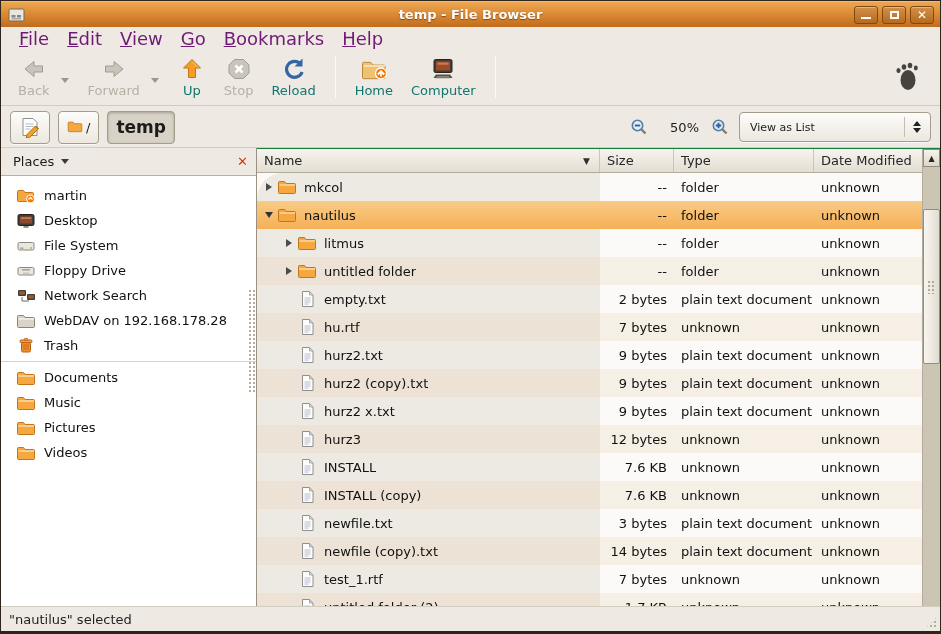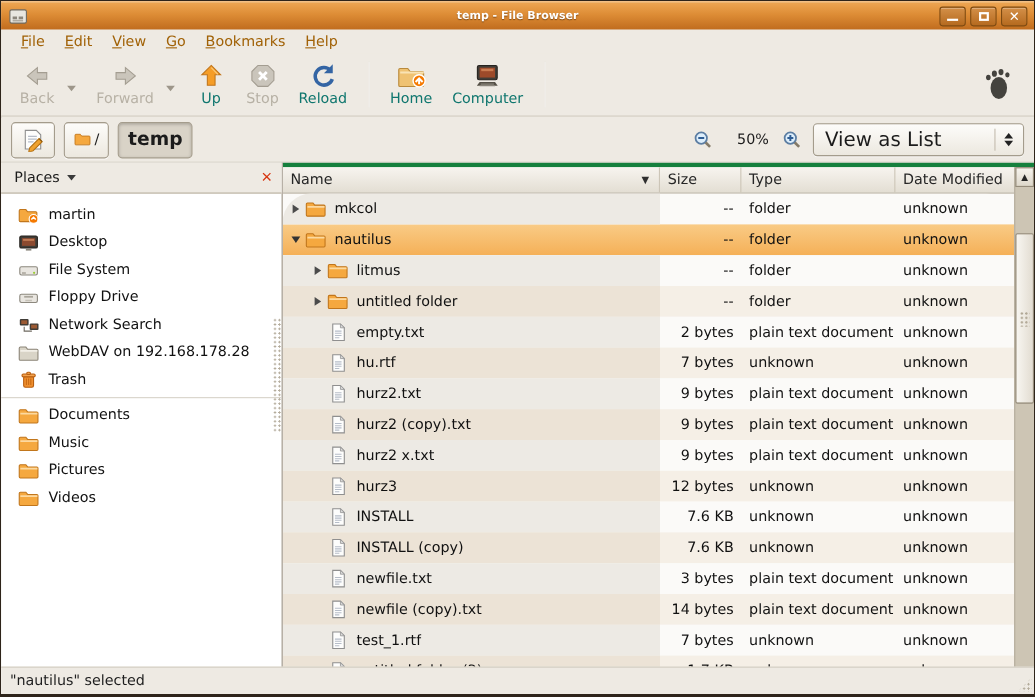--- a/index.html
+++ b/index.html
@@ -11,7 +11,7 @@
     background:linear-gradient(180deg,#eda653 0%,#dd8c35 45%,#c06c1e 100%);
     border-top:1px solid #f3bc7b;display:flex;align-items:center;}
   #title-icon{margin-left:7px;width:18px;height:16px;}
-  #window-title{position:absolute;left:0;right:0;text-align:center;color:#fff;font-weight:bold;font-size:10px;text-shadow:0 1px 1px rgba(60,30,0,.55);}
+  #window-title{position:absolute;left:0;right:0;text-align:center;color:#fff;font-weight:bold;font-size:13px;text-shadow:0 1px 1px rgba(60,30,0,.55);}
   #win-controls{position:absolute;right:6px;top:4px;display:flex;gap:4px;}
   .win-btn{width:24px;height:18px;border:1px solid #7c4a12;border-radius:3px;
     background:linear-gradient(180deg,#d49049 0%,#b56a1f 100%);

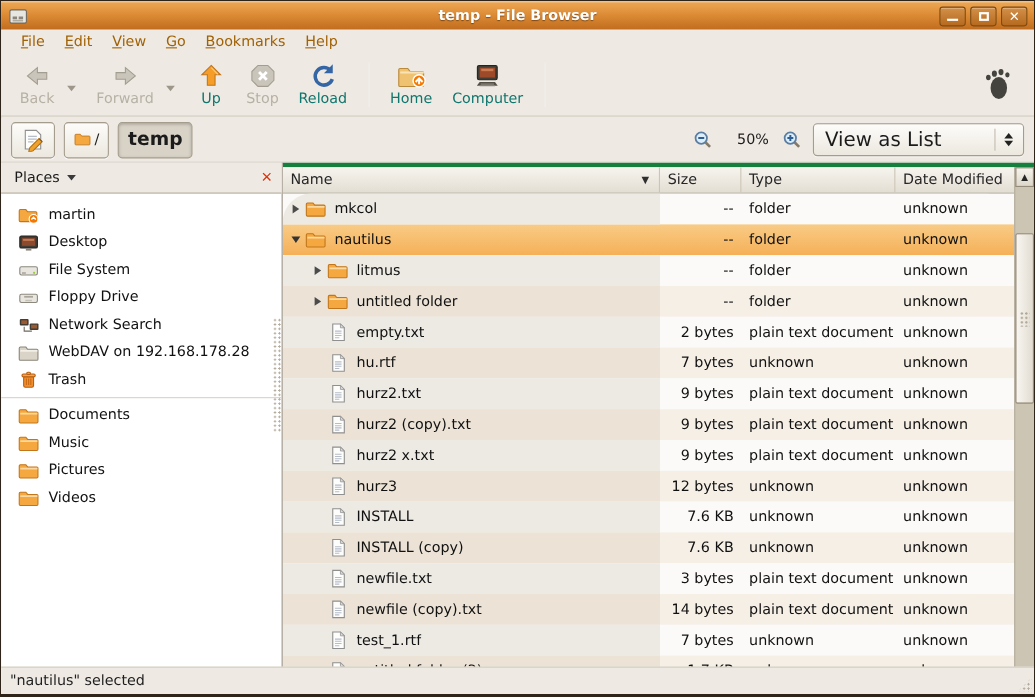--- a/index.html
+++ b/index.html
@@ -22,7 +22,7 @@
 
   
   #menubar{position:absolute;left:0;top:26px;right:0;height:22px;background:#eeeae3;display:flex;align-items:center;padding-left:10px;gap:2px;}
-  .menu-item{font-size:13px;color:#a16207;padding:2px 8px;cursor:default;}
+  .menu-item{font-size:18px;color:#701a75;padding:2px 8px;cursor:default;}
   .menu-item u{text-decoration:underline;}
 
   

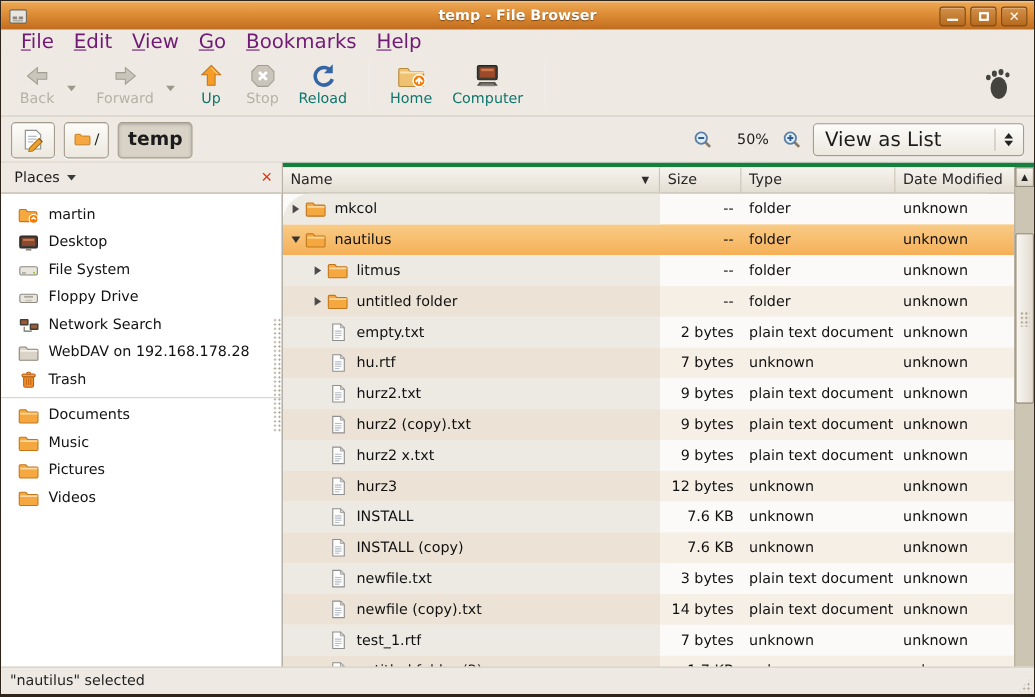--- a/index.html
+++ b/index.html
@@ -46,7 +46,7 @@
   .zoom-ctl{display:flex;align-items:center;margin-right:10px;cursor:pointer;}
   #zoom-level{font-size:13px;color:#1b1b1b;margin:0 12px;}
   #view-select{width:192px;height:30px;border:1px solid #a49c8c;border-radius:4px;background:linear-gradient(180deg,#fdfcfa,#ece8df);display:flex;align-items:center;cursor:pointer;box-shadow:0 1px 0 rgba(255,255,255,.7);}
-  #view-select .vlabel{flex:1;font-size:18px;color:#1b1b1b;padding-left:10px;}
+  #view-select .vlabel{flex:1;font-size:11px;color:#1b1b1b;padding-left:10px;}
   #view-select .vsep{width:1px;height:20px;background:#c4bcae;margin-right:8px;}
   #view-select .varrows{display:flex;flex-direction:column;gap:2px;margin-right:9px;}
   .arr-up{width:0;height:0;border-left:4px solid transparent;border-right:4px solid transparent;border-bottom:5px solid #222;}

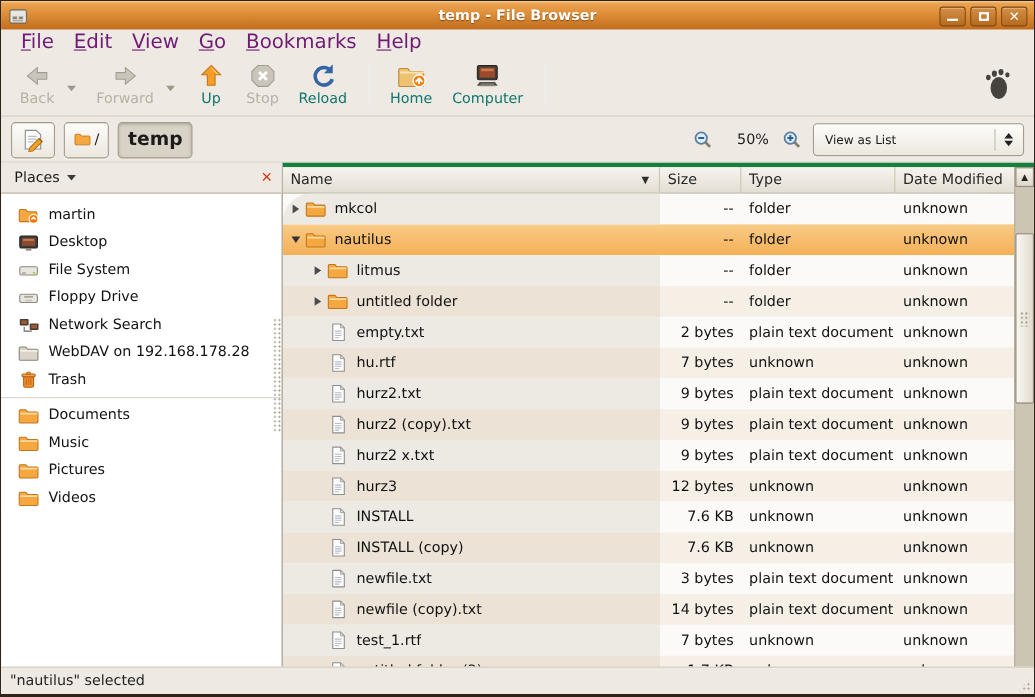--- a/index.html
+++ b/index.html
@@ -68,7 +68,7 @@
      background:radial-gradient(circle,#b4ac9c 34%,transparent 40%);background-size:4px 4px;}
 
   
-  #list-region{flex:1;display:flex;border-top:4px solid #15803d;background:#fbfaf8;min-width:0;}
+  #list-region{flex:1;display:flex;border-top:1px solid #15803d;background:#fbfaf8;min-width:0;}
   #list-content{flex:1;display:flex;flex-direction:column;min-width:0;overflow:hidden;}
   #list-header{height:24px;display:flex;flex:none;background:linear-gradient(180deg,#f7f4ef,#e3ded3);border-bottom:1px solid #b3ab9b;}
   .hcell{display:flex;align-items:center;font-size:13px;color:#262626;padding:0 7px;border-right:1px solid #ccc5b7;cursor:pointer;}

